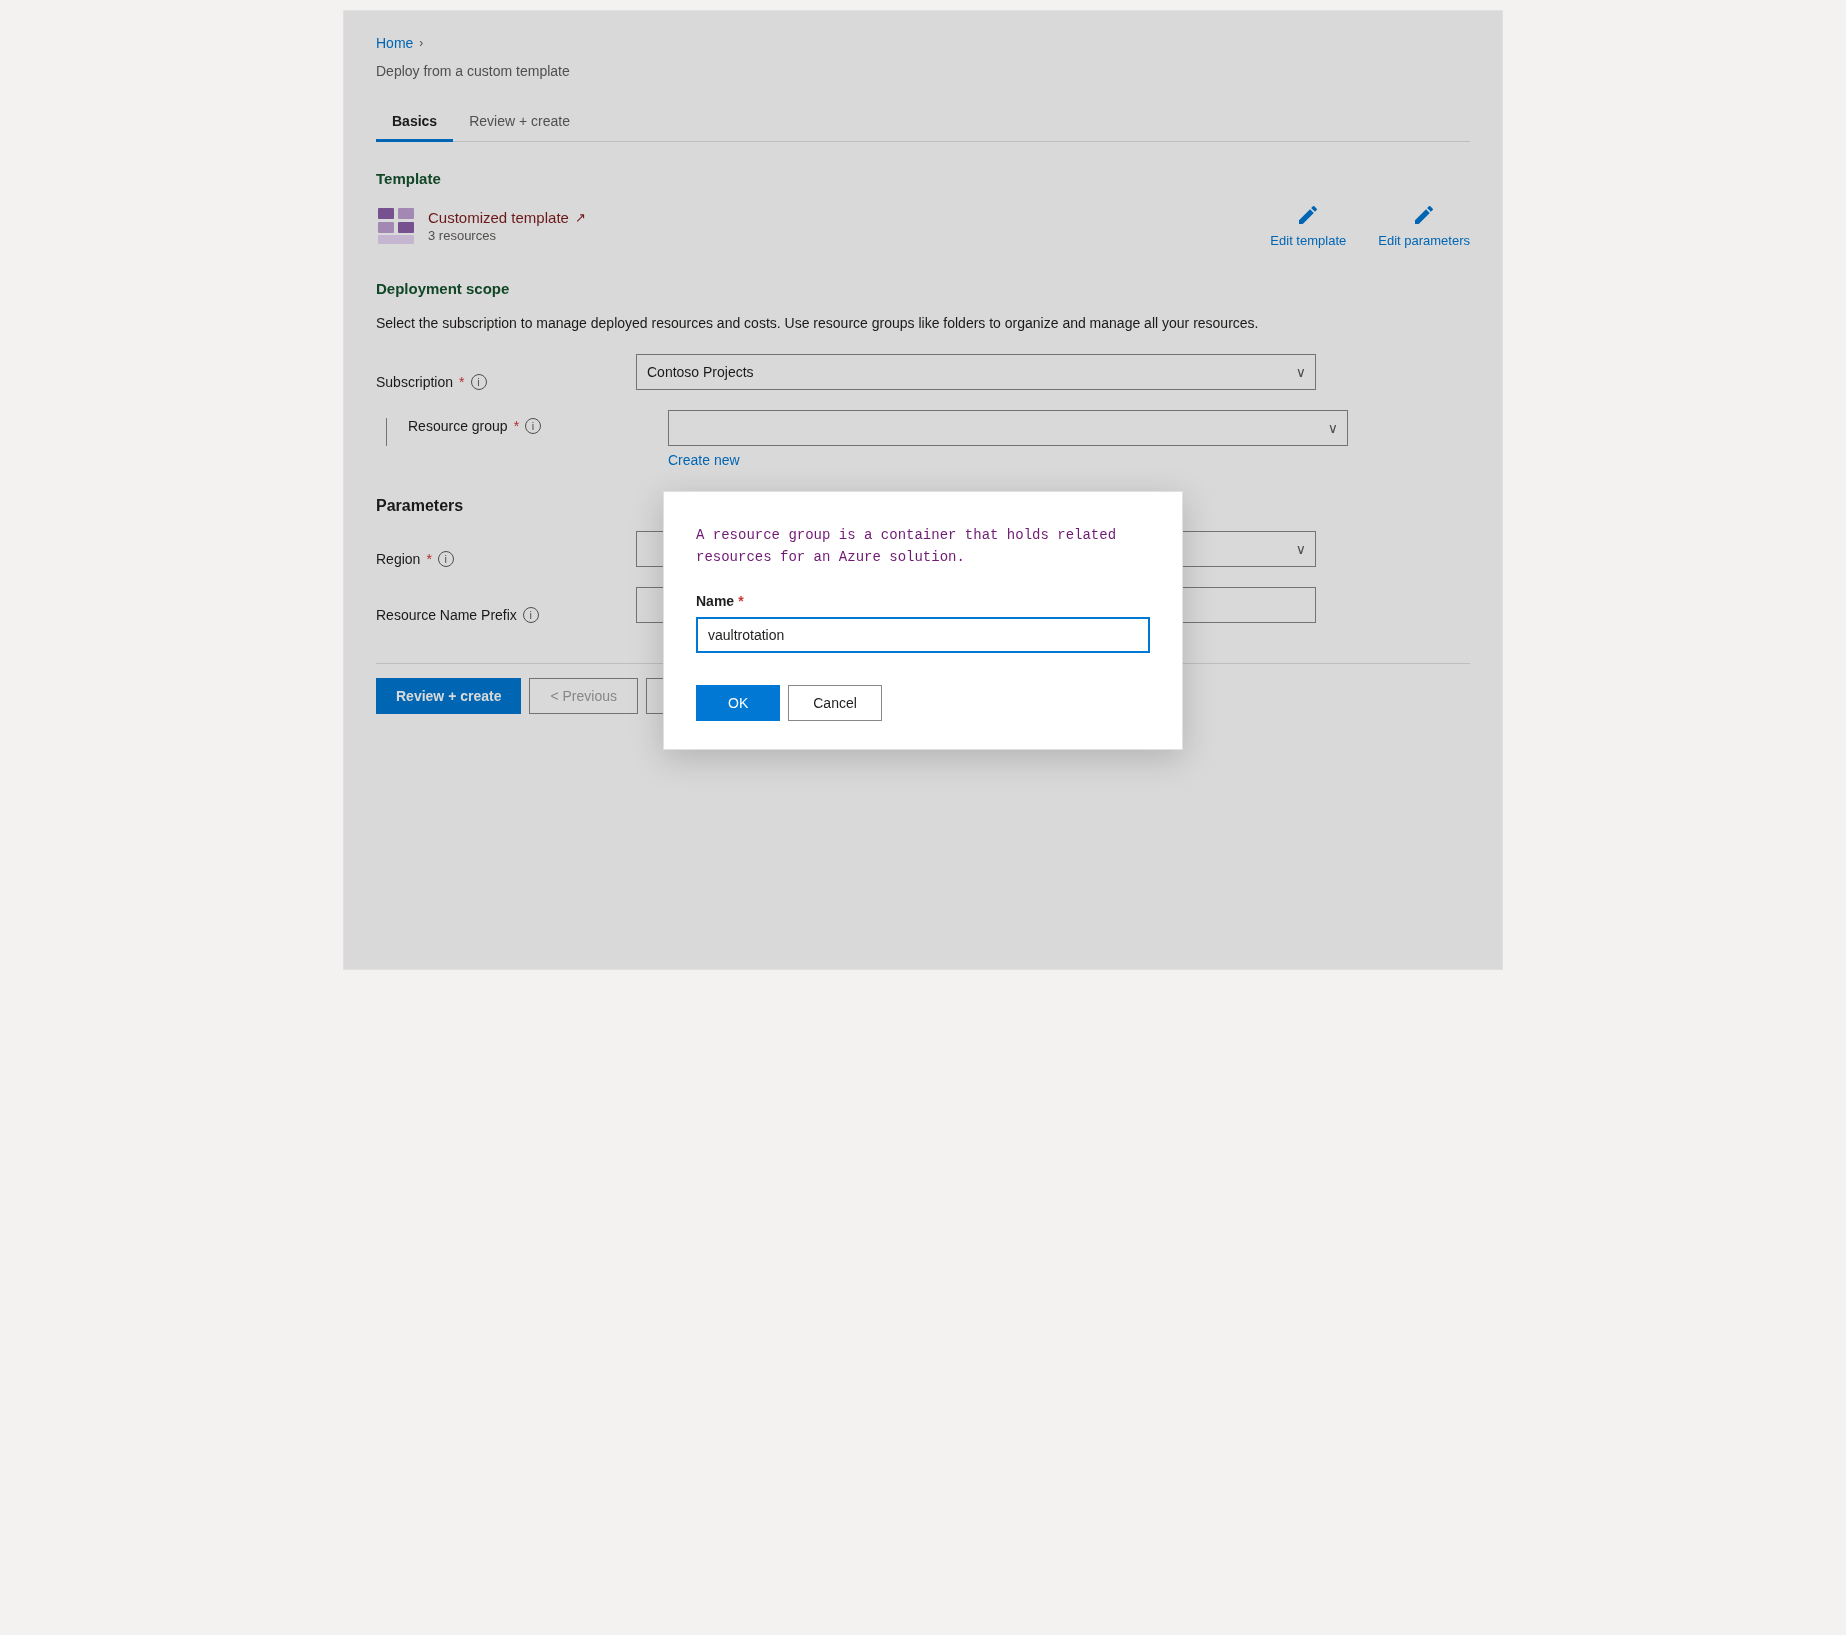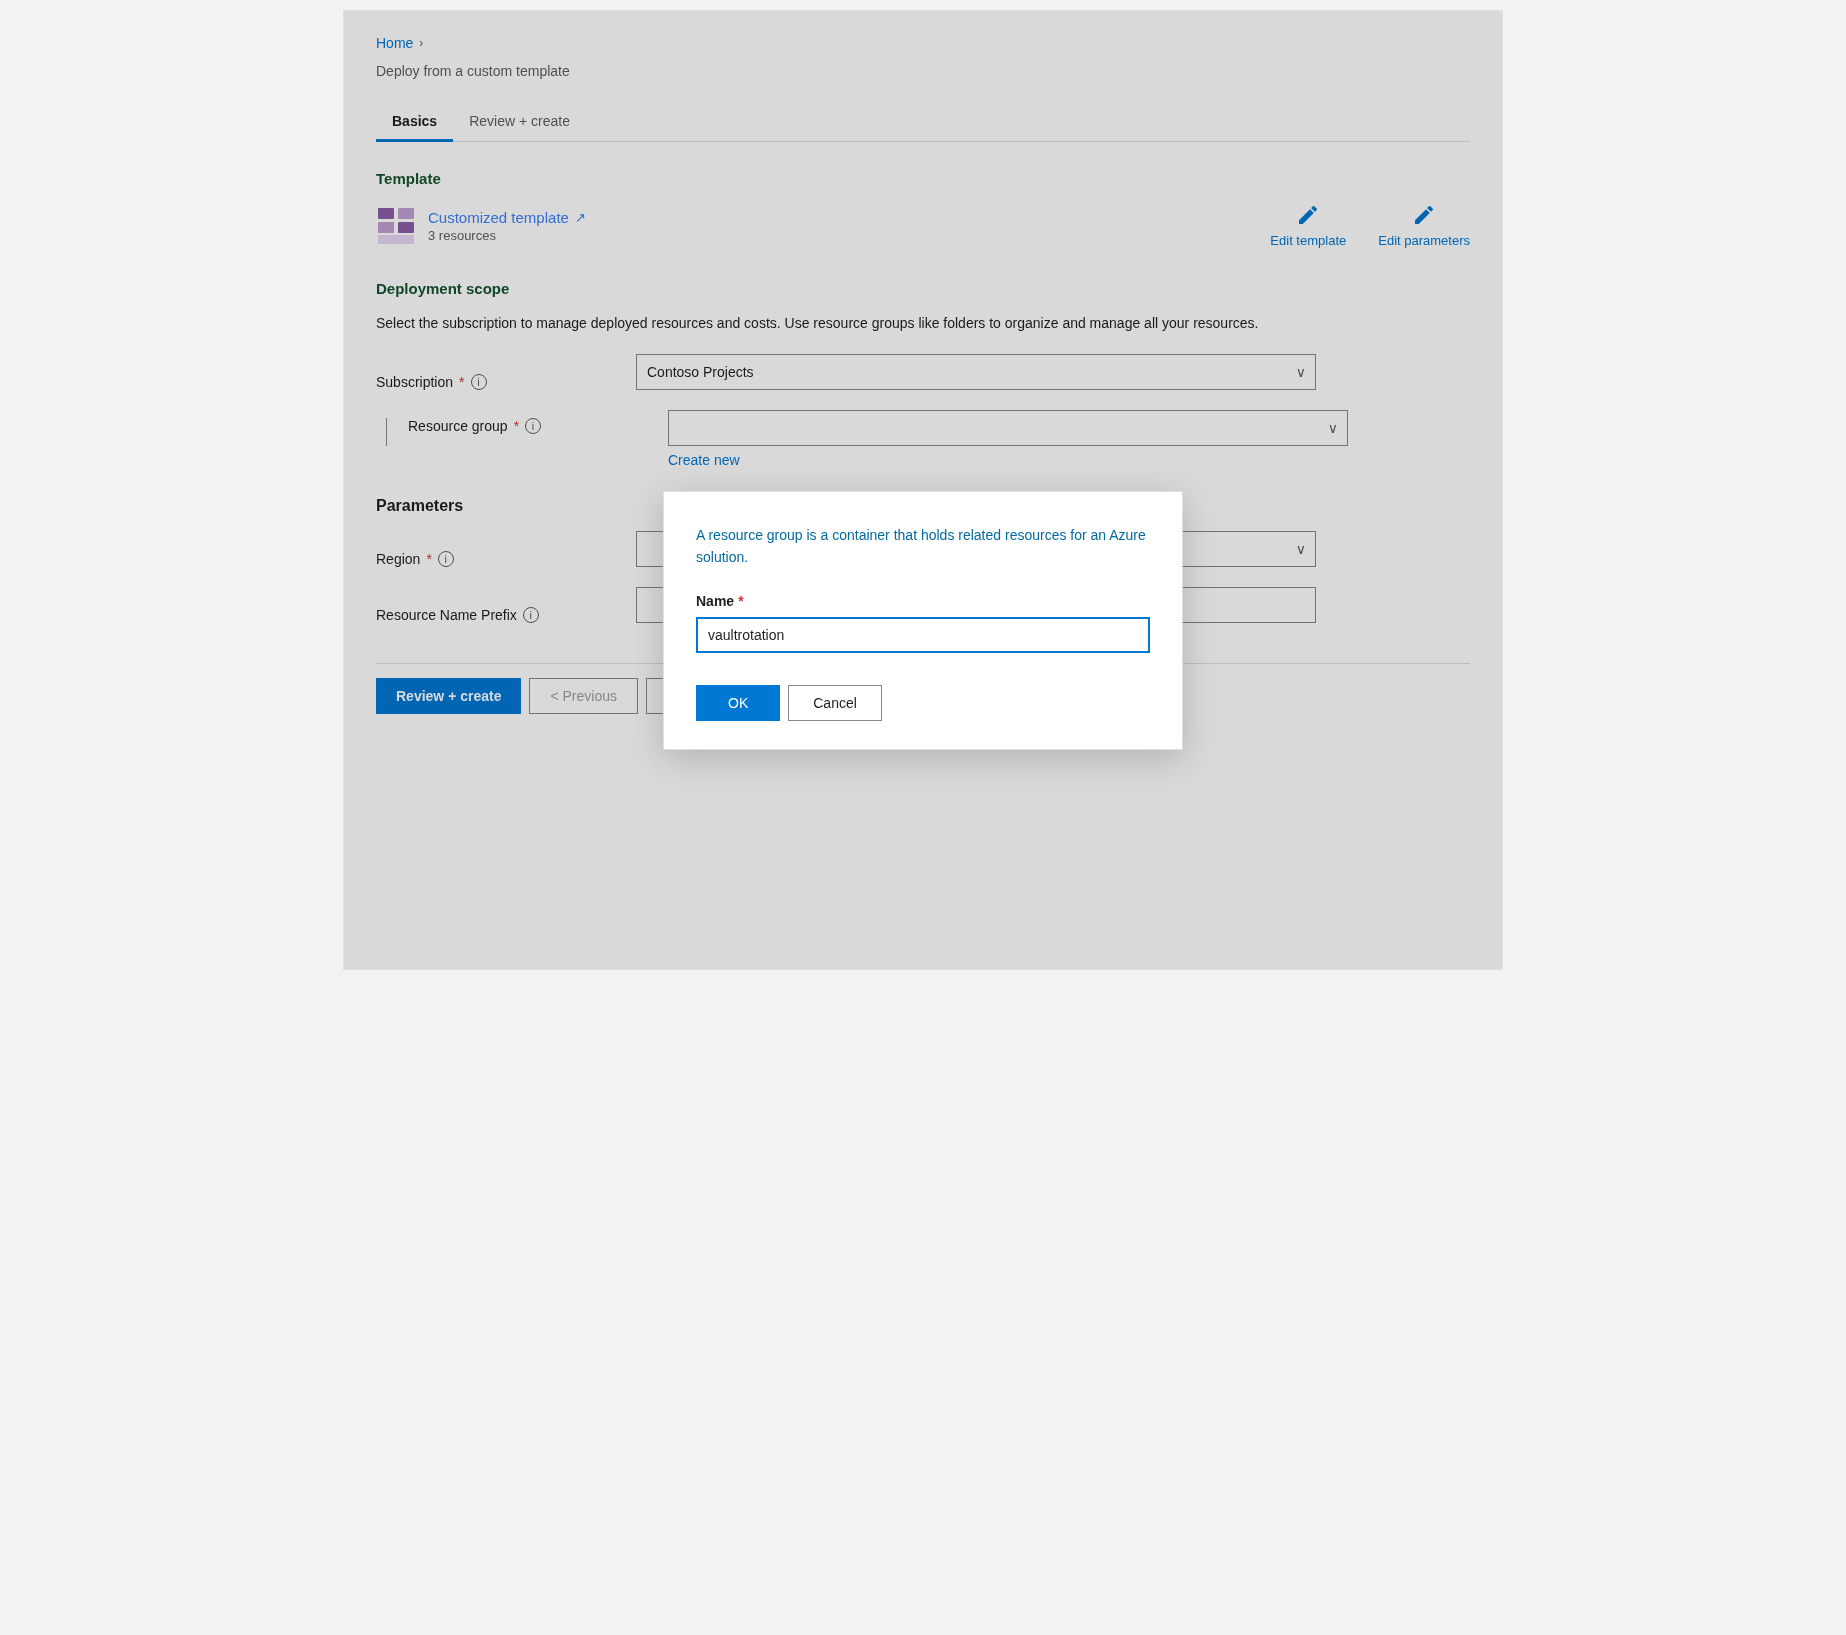--- a/index.html
+++ b/index.html
@@ -92,7 +92,7 @@
     }
     .template-info {}
     .template-name {
-      color: #3b82f6;
+      color: #7f1d1d;
       font-size: 15px;
       font-weight: 500;
       text-decoration: none;

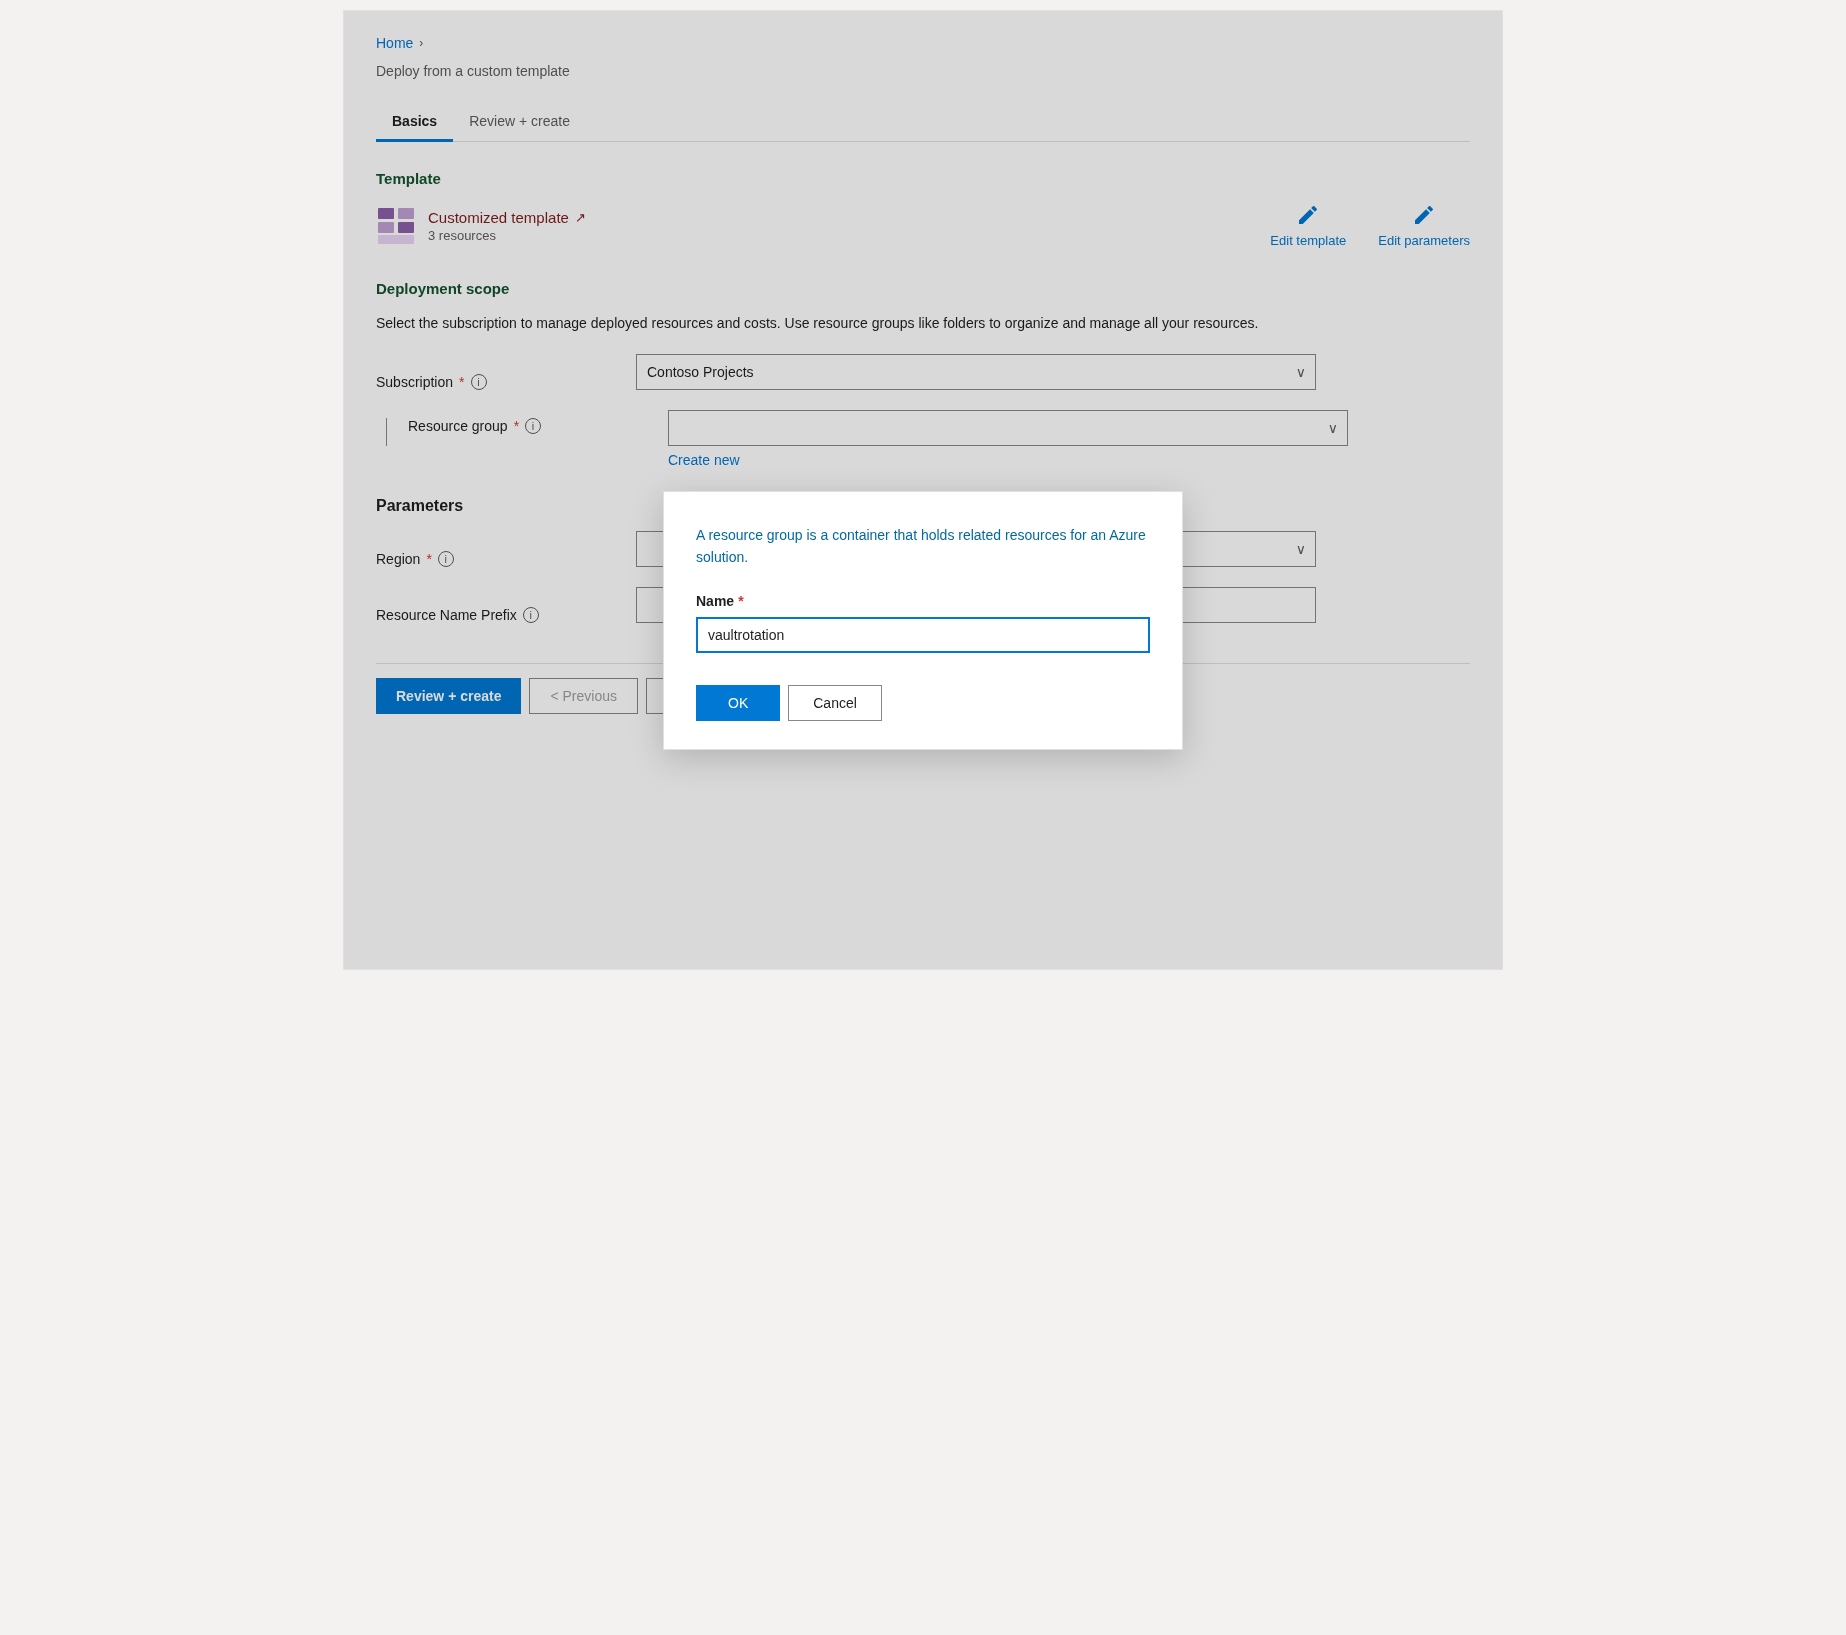--- a/index.html
+++ b/index.html
@@ -301,9 +301,10 @@
     }
     .modal-desc {
       font-size: 14px;
-      color: #0369a1;
+      color: #701a75;
       line-height: 1.6;
       margin-bottom: 24px;
+      font-family: Liberation Mono, monospace;
     }
     .modal-label {
       font-size: 14px;

